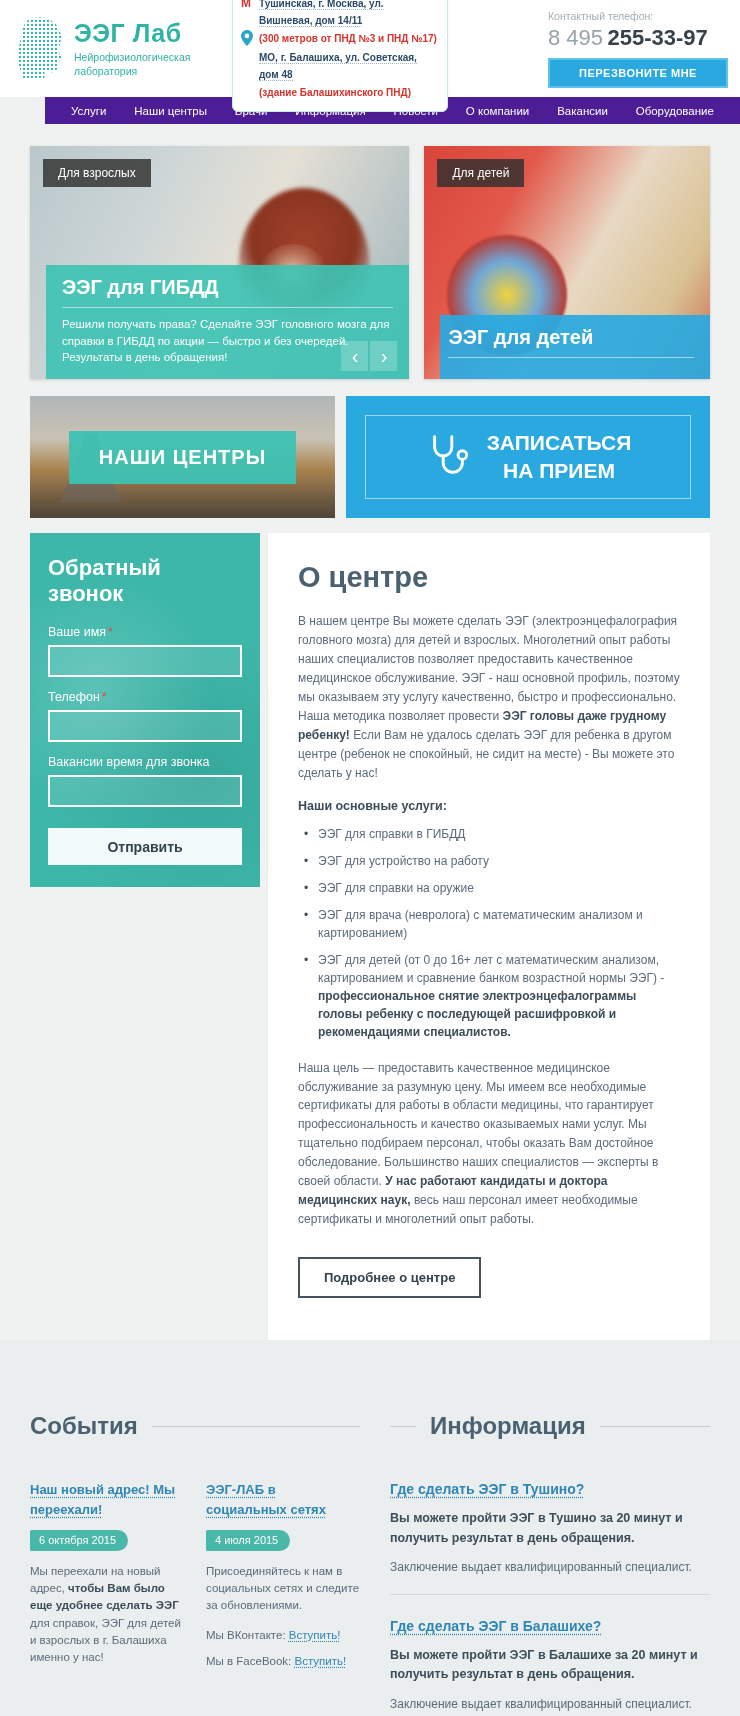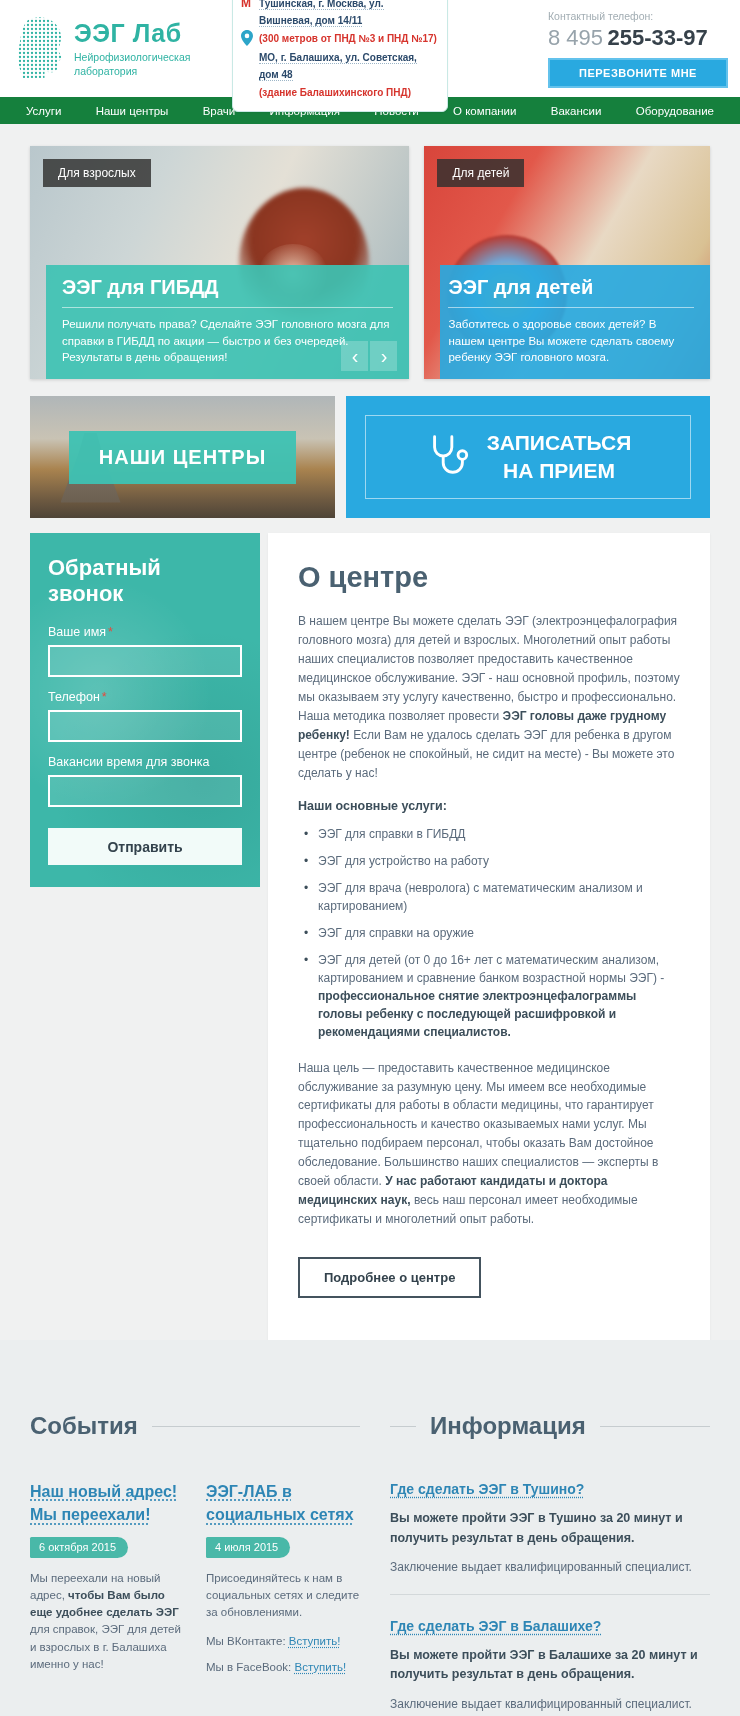--- a/index.html
+++ b/index.html
@@ -27,7 +27,7 @@
   .callback-btn { display:block; width:100%; background:#29a9e0; border:2px solid #63c2ec; color:#fff; font-family:inherit; font-size:11px; font-weight:bold; letter-spacing:.5px; padding:7px 0; text-align:center; cursor:pointer; }
 
   
-  .nav { background:#15803d; height:27px; display:flex; align-items:center; padding:0 26px; }
+  .nav { background:#4c1d95; height:27px; display:flex; align-items:center; padding:0 26px;margin-left:45px; }
   .nav a { color:#fff; font-size:11.5px; text-decoration:none; margin-right:0; cursor:pointer; }
   .nav { justify-content:space-between; }
 

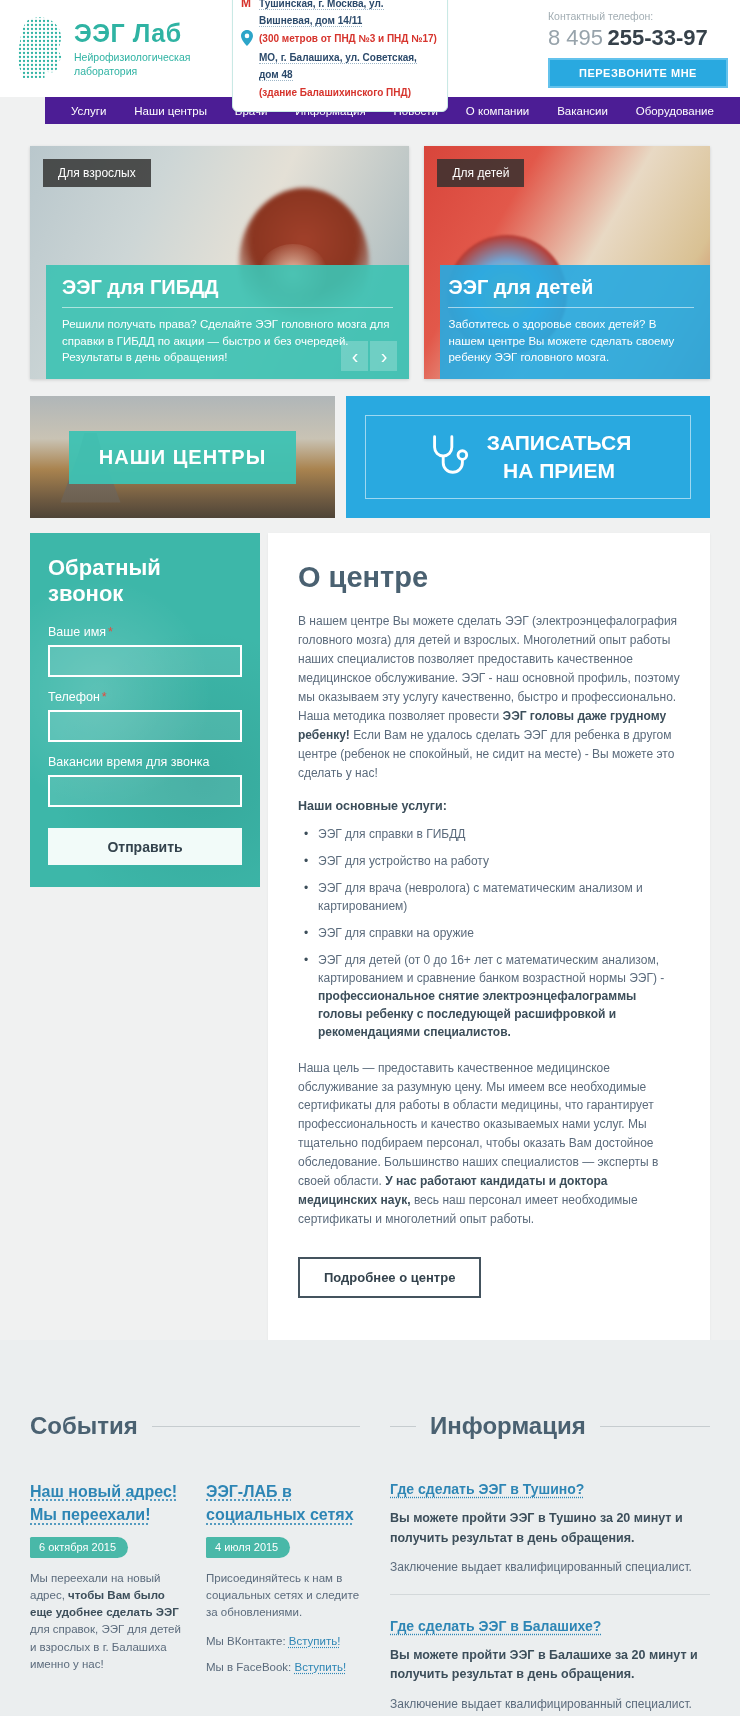--- a/index.html
+++ b/index.html
@@ -191,7 +191,6 @@
         <div class="slide-badge">Для детей</div>
         <div class="slide-overlay ov-blue">
           <div class="slide-title">ЭЭГ для детей</div>
-          <div class="slide-text">Заботитесь о здоровье своих детей? В нашем центре Вы можете сделать своему ребенку ЭЭГ головного мозга.</div>
         </div>
       </div>
     </div>

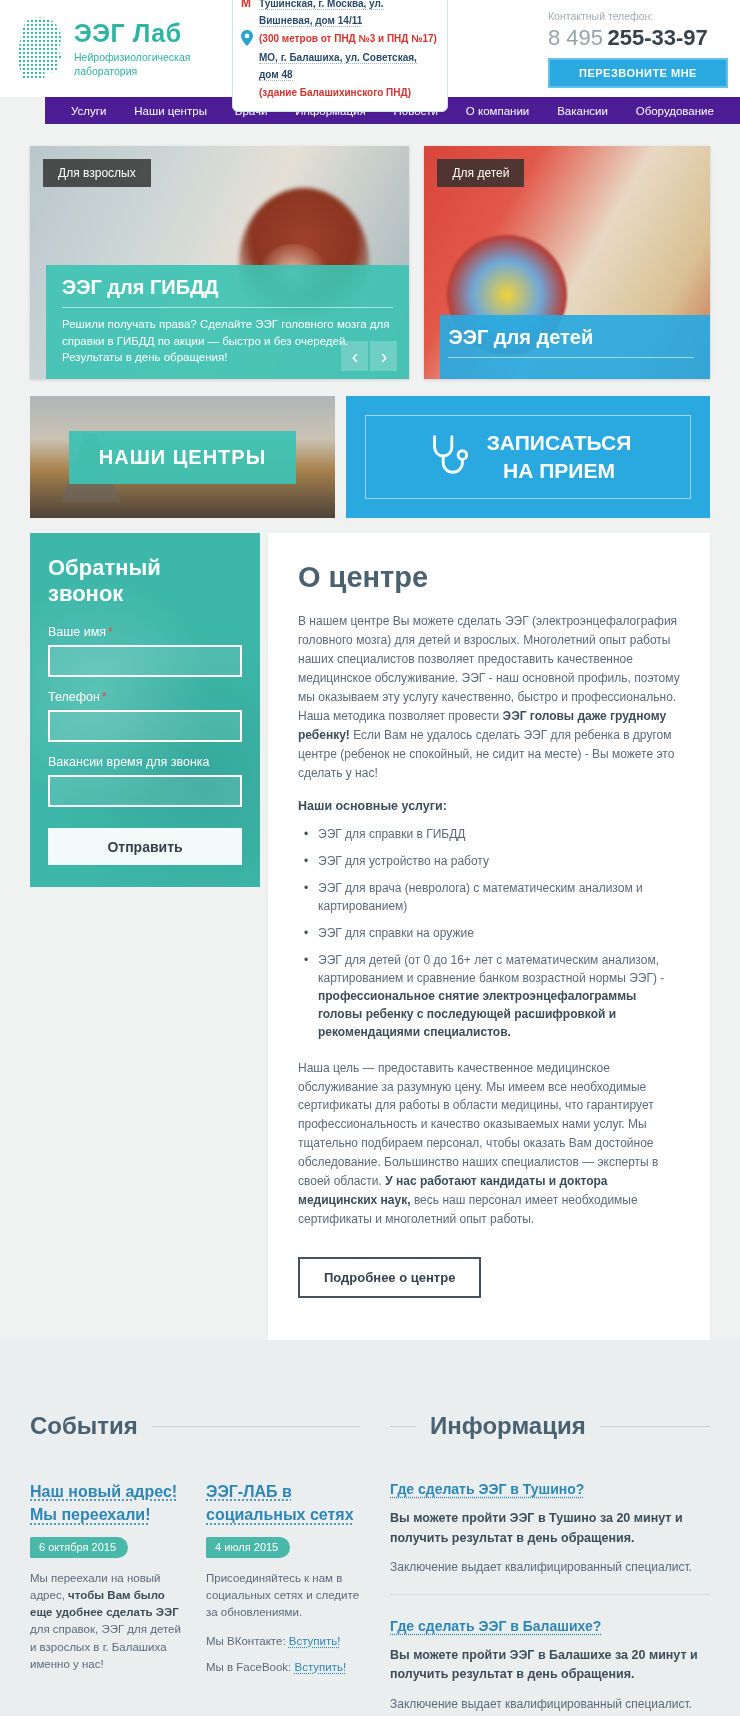--- a/index.html
+++ b/index.html
@@ -238,8 +238,8 @@
         <ul class="svc-list">
           <li>ЭЭГ для справки в ГИБДД</li>
           <li>ЭЭГ для устройство на работу</li>
+          <li>ЭЭГ для справки на оружие</li>
           <li>ЭЭГ для врача (невролога) с математическим анализом и картированием)</li>
-          <li>ЭЭГ для справки на оружие</li>
           <li><span>ЭЭГ для детей (от 0 до 16+ лет с математическим анализом, картированием и сравнение банком возрастной нормы ЭЭГ) - </span><strong>профессиональное снятие электроэнцефалограммы головы ребенку с последующей расшифровкой и рекомендациями специалистов.</strong></li>
         </ul>
         <p><span>Наша цель — предоставить качественное медицинское обслуживание за разумную цену. Мы имеем все необходимые сертификаты для работы в области медицины, что гарантирует профессиональность и качество оказываемых нами услуг. Мы тщательно подбираем персонал, чтобы оказать Вам достойное обследование. Большинство наших специалистов — эксперты в своей области. </span><strong>У нас работают кандидаты и доктора медицинских наук,</strong><span> весь наш персонал имеет необходимые сертификаты и многолетний опыт работы.</span></p>

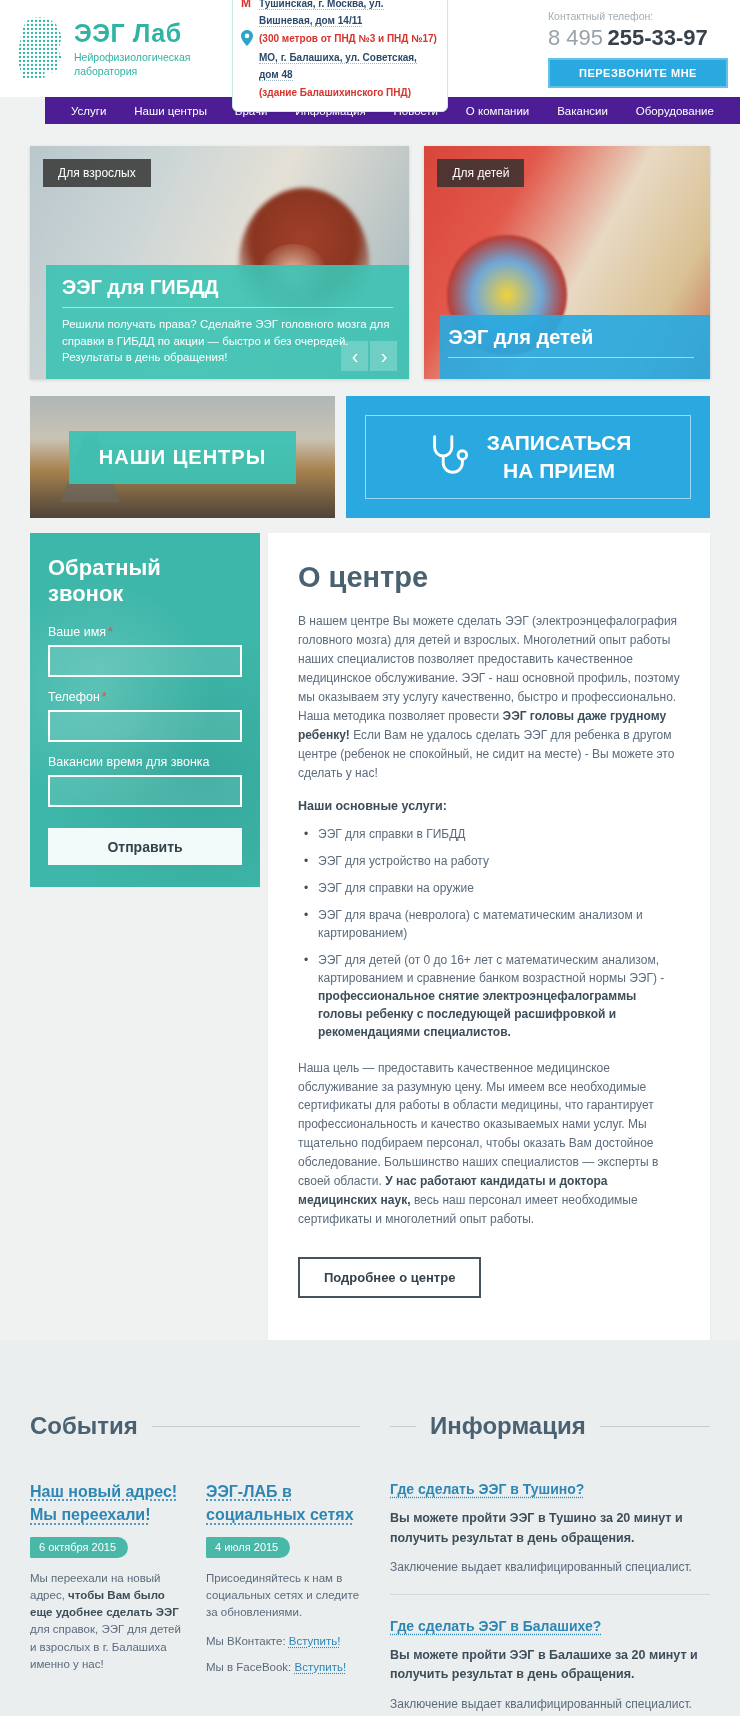--- a/index.html
+++ b/index.html
@@ -104,7 +104,7 @@
   .sec-line-l { height:1px; background:#c6cccf; width:26px; margin-right:14px; }
   .ev-cards { display:flex; gap:22px; }
   .ev-card { width:154px; }
-  .ev-title { color:#2e86b5; font-size:16px; font-weight:bold; line-height:1.45; text-decoration:underline dotted; text-underline-offset:3px; cursor:pointer; display:inline; }
+  .ev-title { color:#2e86b5; font-size:13px; font-weight:bold; line-height:1.45; text-decoration:underline dotted; text-underline-offset:3px; cursor:pointer; display:inline; }
   .ev-date { display:inline-block; background:#49b8a8; color:#fff; font-size:11px; padding:4px 12px 5px 9px; border-radius:2px 14px 14px 2px; margin:10px 0 12px; }
   .ev-text { font-size:11.5px; line-height:1.5; }
   .ev-social { font-size:11.5px; margin-top:14px; color:#5b6b7c; }

